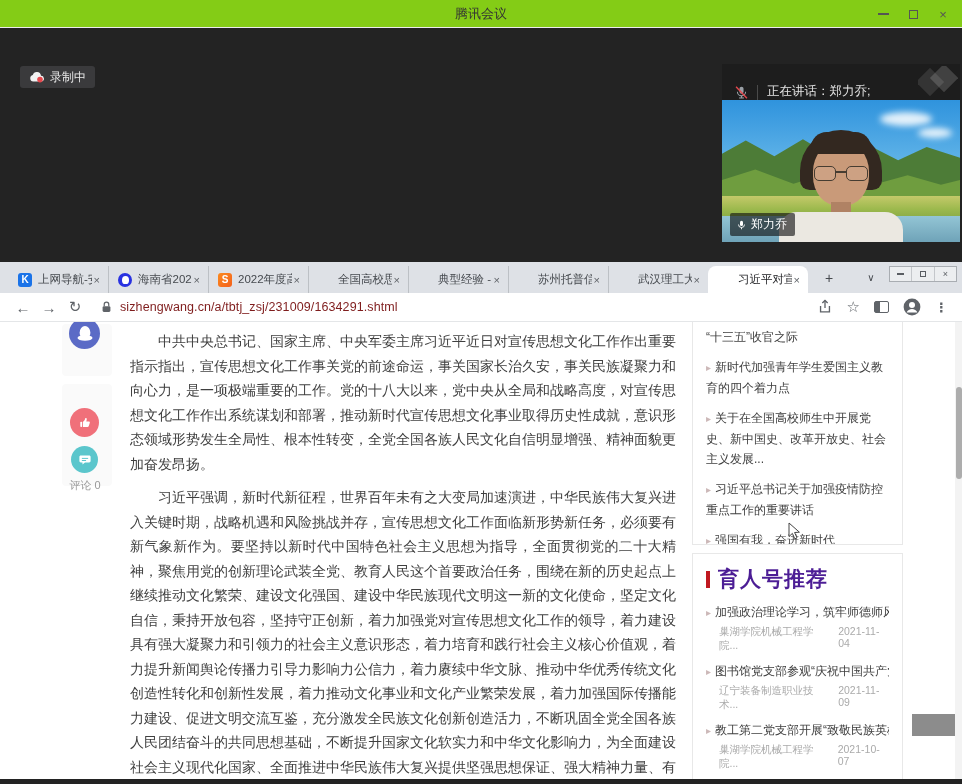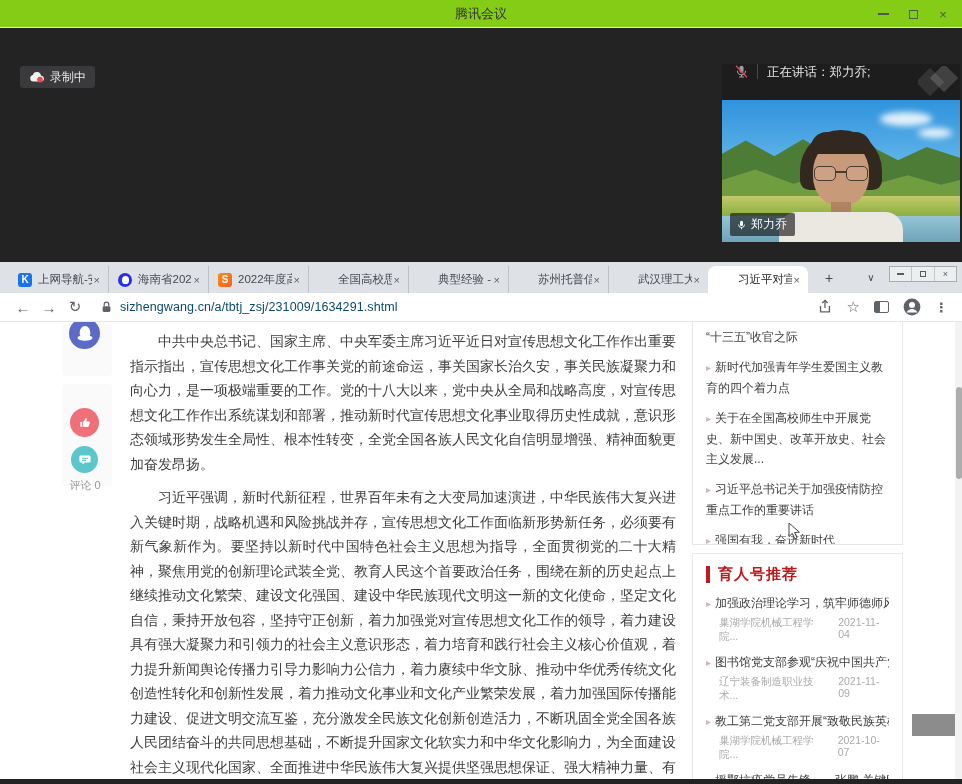--- a/index.html
+++ b/index.html
@@ -21,7 +21,7 @@
   .rec-badge { position:absolute; left:20px; top:66px; height:22px; background:#3a3a3c; border-radius:3px; display:flex; align-items:center; gap:5px; padding:0 9px; }
   .rec-badge span { color:#e8e8e8; font-size:12px; }
 
-  .speaker-bar { position:absolute; left:722px; top:64px; width:238px; height:36px; background:#1d1d1d; display:flex; align-items:flex-start; }
+  .speaker-bar { position:absolute; left:722px; top:64px; width:238px; height:36px; background:#1d1d1d; display:flex; align-items:flex-end; }
   .speaker-bar .divider { width:1px; height:15px; background:#4a4a4a; margin:0 9px 0 8px; }
   .speaker-bar .mic-mute { margin-left:12px; }
   .speaker-text { color:#e4e4e4; font-size:12.5px; white-space:nowrap; }

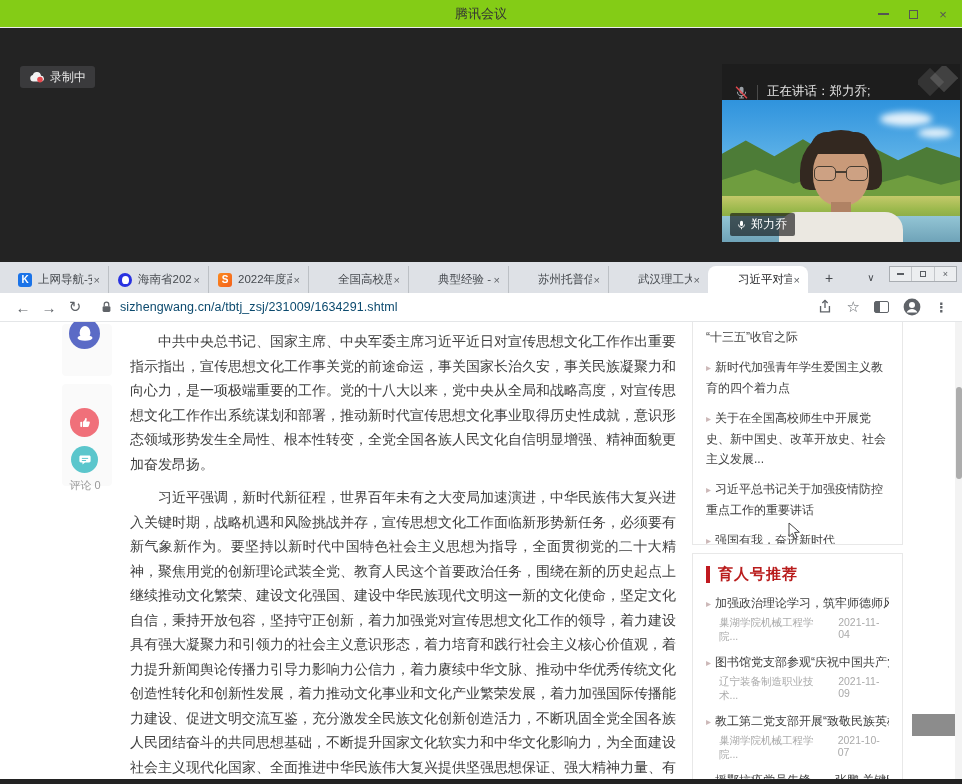--- a/index.html
+++ b/index.html
@@ -84,7 +84,7 @@
   .navbar { position:absolute; left:0; top:31px; width:962px; height:29px; background:#fff; border-bottom:1px solid #e4e6e8; display:flex; align-items:center; padding:0 10px; }
   .nav-ic { width:26px; text-align:center; color:#5f6368; font-size:15px; }
   .url-wrap { display:flex; align-items:center; gap:7px; margin-left:12px; flex:1; }
-  .url-text { font-size:12.5px; color:#0c4a6e; letter-spacing:.1px; }
+  .url-text { font-size:12.5px; color:#7f1d1d; letter-spacing:.1px; }
   .nav-right { display:flex; align-items:center; gap:14px; margin-right:4px; }
   .star { color:#5f6368; font-size:15px; }
   .menu-dots { color:#5f6368; font-size:13px; font-weight:bold; }

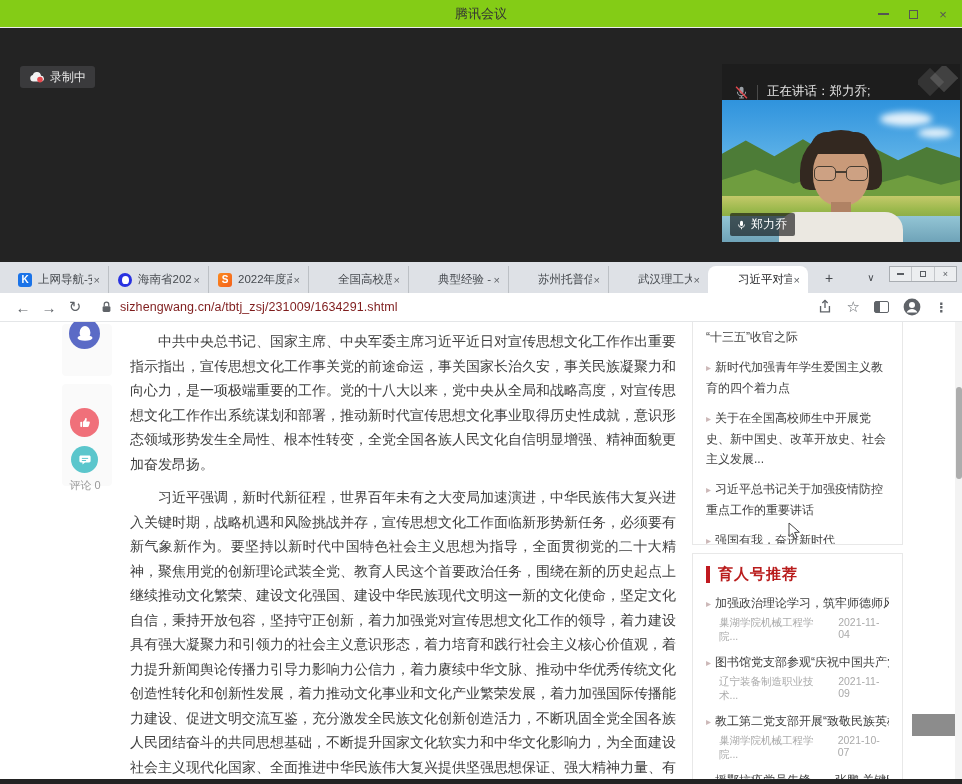--- a/index.html
+++ b/index.html
@@ -114,7 +114,7 @@
   .rel-item .arr, .rec-item .arr { color:#ccb8b8; margin-right:4px; font-size:10px; }
   .rec-head { display:flex; align-items:center; gap:8px; margin-bottom:10px; }
   .rec-bar { width:4px; height:17px; background:#c01920; }
-  .rec-title { font-size:15px; font-weight:bold; color:#b91c1c; letter-spacing:1px; }
+  .rec-title { font-size:21px; font-weight:bold; color:#4c1d95; letter-spacing:1px; }
   .rec-item { margin-bottom:9px; }
   .rec-item .t { font-size:12px; color:#404040; line-height:19px; white-space:nowrap; overflow:hidden; }
   .rec-item .meta { font-size:10.5px; color:#aaa; margin:3px 0 0 13px; display:flex; gap:10px; }

